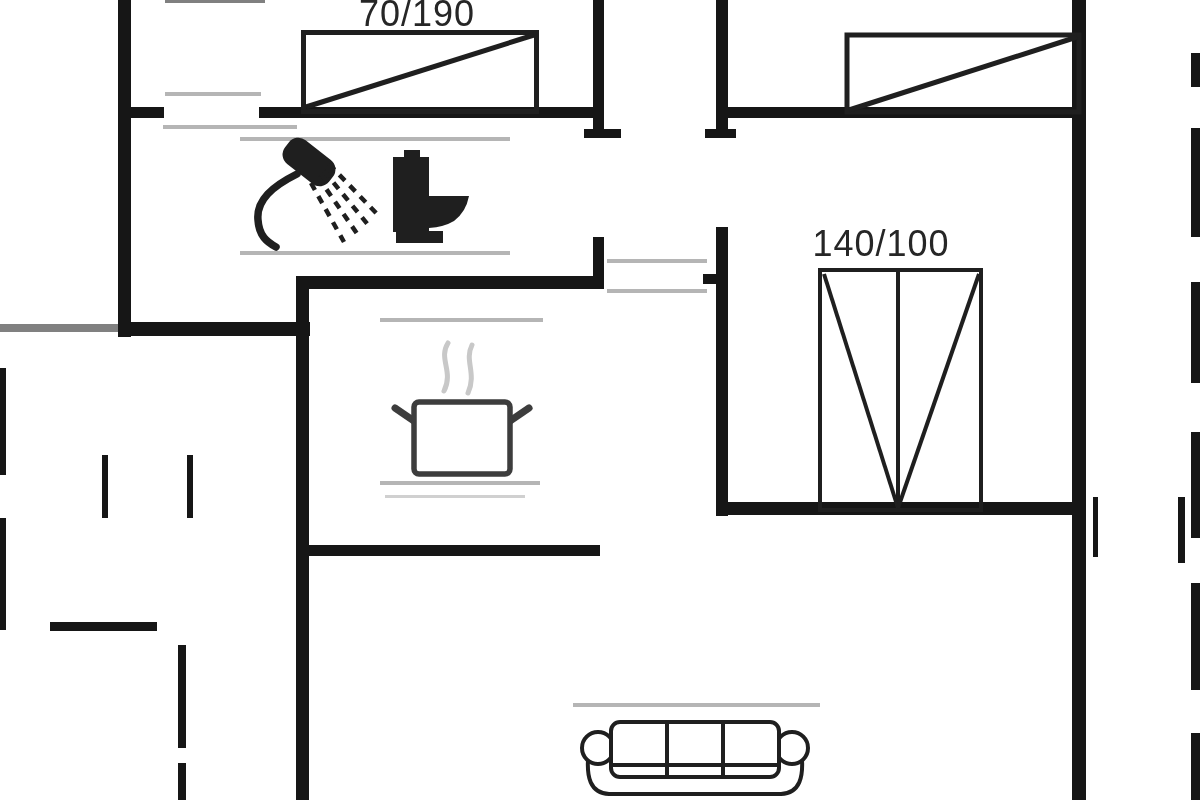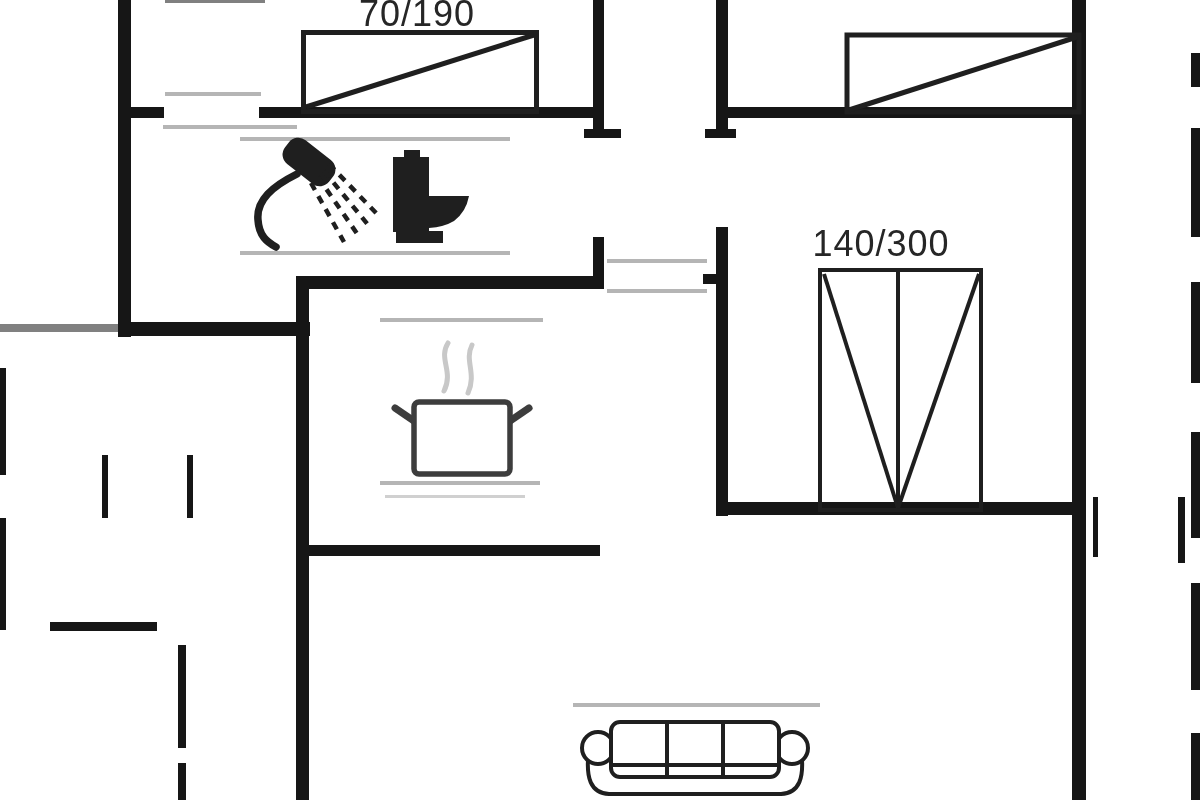--- a/index.html
+++ b/index.html
@@ -74,7 +74,7 @@
   <div class="dash" style="left:1178px;top:497px;width:7px;height:66px"></div>
 
   <div class="lbl" style="left:350px;top:-4px;width:134px">70/190</div>
-  <div class="lbl" style="left:804px;top:226px;width:154px">140/300</div>
+  <div class="lbl" style="left:804px;top:226px;width:154px">140/100</div>
 
   <svg style="left:299px;top:28px" width="242" height="88" viewBox="0 0 242 88">
     <rect class="fs" x="4.5" y="4.5" width="233" height="79" stroke-width="5"></rect>

